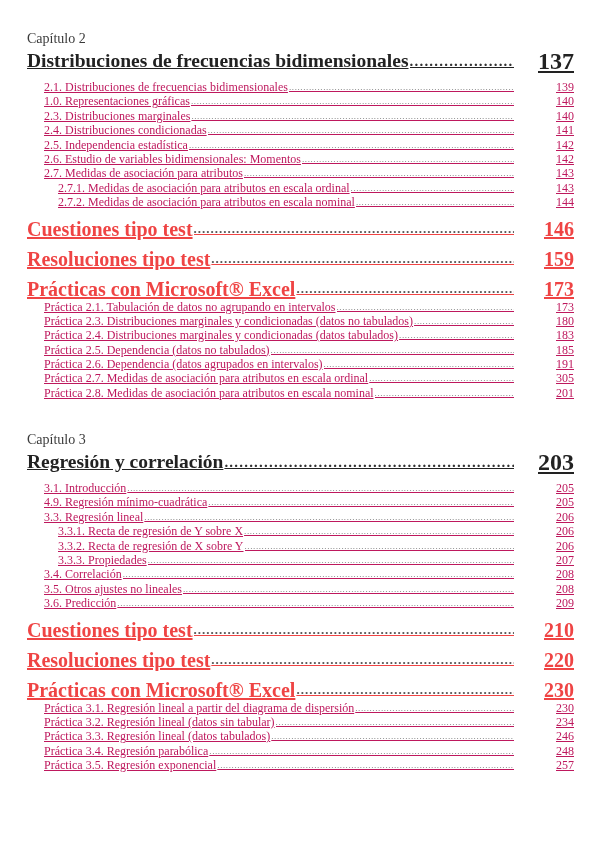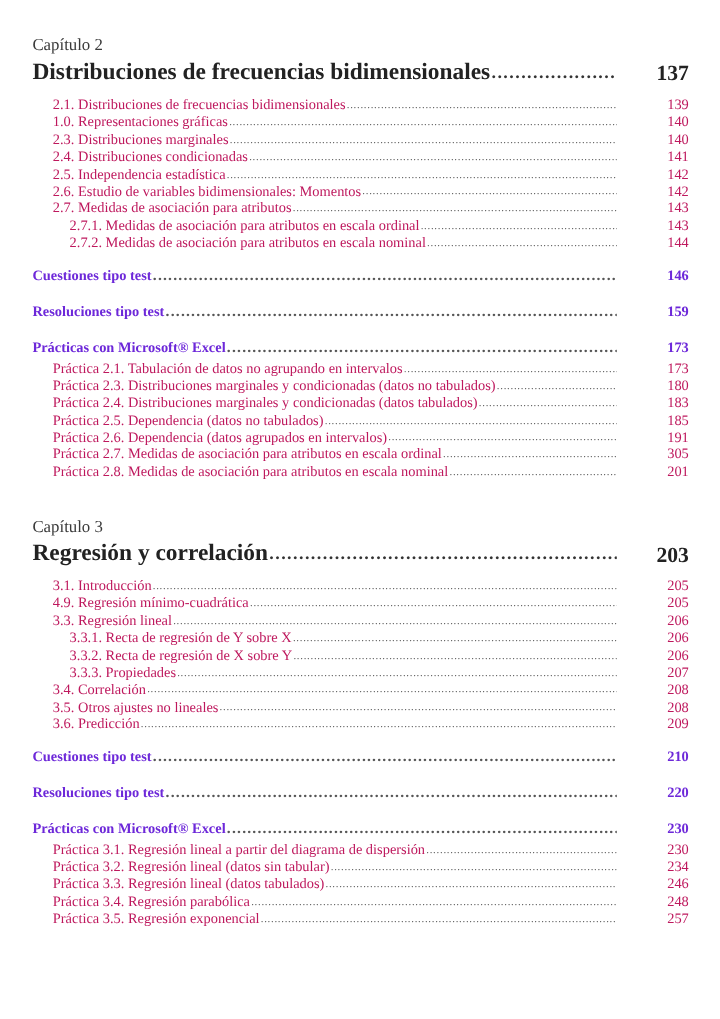--- a/index.html
+++ b/index.html
@@ -10,7 +10,7 @@
     .page { position: absolute; left: 0; top: 0; width: 600px; height: 618px; }
     .chapter { position: absolute; left: 27px; width: 547px; }
     .chap-label { font-size: 14px; color: #3a3a3a; height: 18px; line-height: 18px; }
-    .row { position: relative; display: flex; align-items: center; white-space: nowrap; overflow: hidden; }
+    .row { position: relative; display: flex; align-items: center; white-space: nowrap; overflow: hidden; text-decoration: underline; }
     .row .txt { flex: 0 0 auto; background: #fff; padding-right: 1px; }
     .row .lead { flex: 1 1 auto; overflow: hidden; white-space: nowrap; color: #555; }
     .row .lead::after {

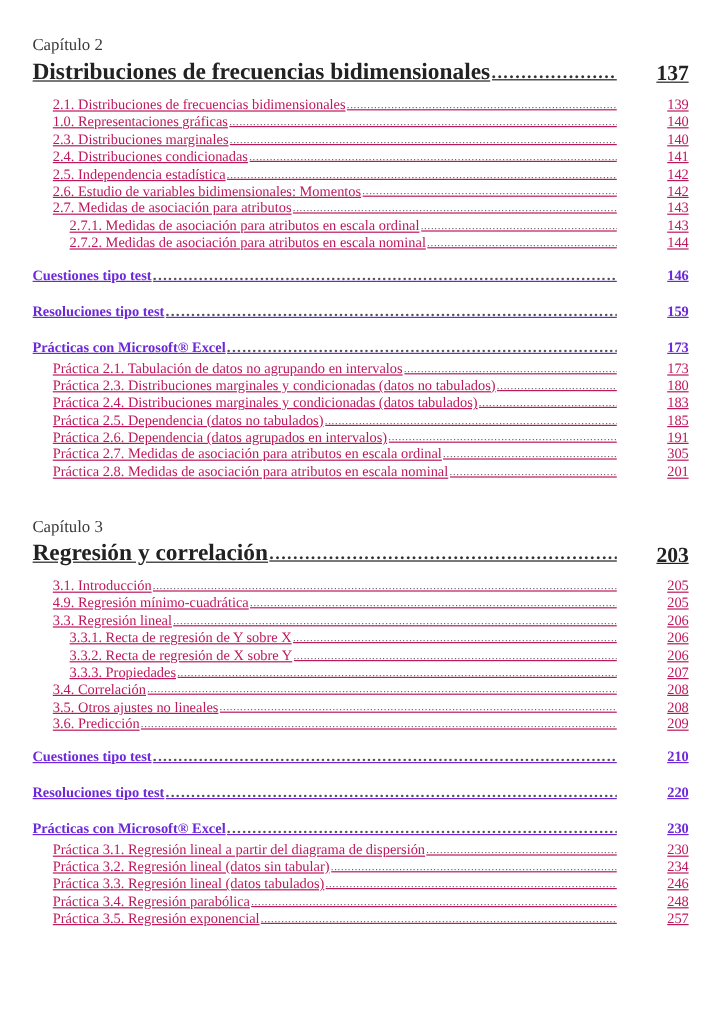--- a/index.html
+++ b/index.html
@@ -20,7 +20,7 @@
     .title-row { font-weight: bold; font-size: 19.5px; height: 26px; line-height: 26px; color: #222; }
     .title-row .lead { letter-spacing: -1px; font-size: 15px; color: #333; }
     .title-row .lead::after { content: "........................................................................................................................................"; letter-spacing: 1.2px; }
-    .title-row .pg { width: 60px; font-size: 18px; }
+    .title-row .pg { width: 60px; font-size: 24px; }
     .sec-row { font-weight: bold; font-size: 12px; height: 22px; line-height: 22px; color: #6d28d9; }
     .sec-row .lead { font-size: 13px; }
     .sec-row .lead::after { content: "........................................................................................................................................"; letter-spacing: 1px; }

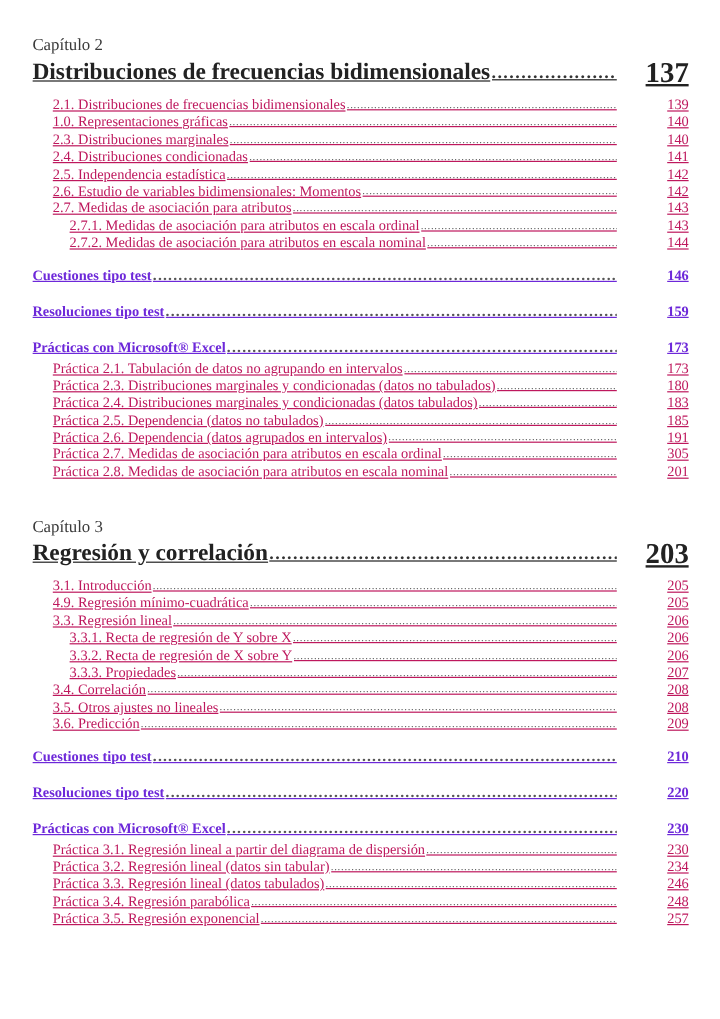--- a/index.html
+++ b/index.html
@@ -21,7 +21,7 @@
     .title-row .lead { letter-spacing: -1px; font-size: 15px; color: #333; }
     .title-row .lead::after { content: "........................................................................................................................................"; letter-spacing: 1.2px; }
     .title-row .pg { width: 60px; font-size: 24px; }
-    .sec-row { font-weight: bold; font-size: 12px; height: 22px; line-height: 22px; color: #6d28d9; }
+    .sec-row { font-weight: bold; font-size: 20px; height: 22px; line-height: 22px; color: #ef4444; }
     .sec-row .lead { font-size: 13px; }
     .sec-row .lead::after { content: "........................................................................................................................................"; letter-spacing: 1px; }
     .sec-row .pg { width: 60px; }

